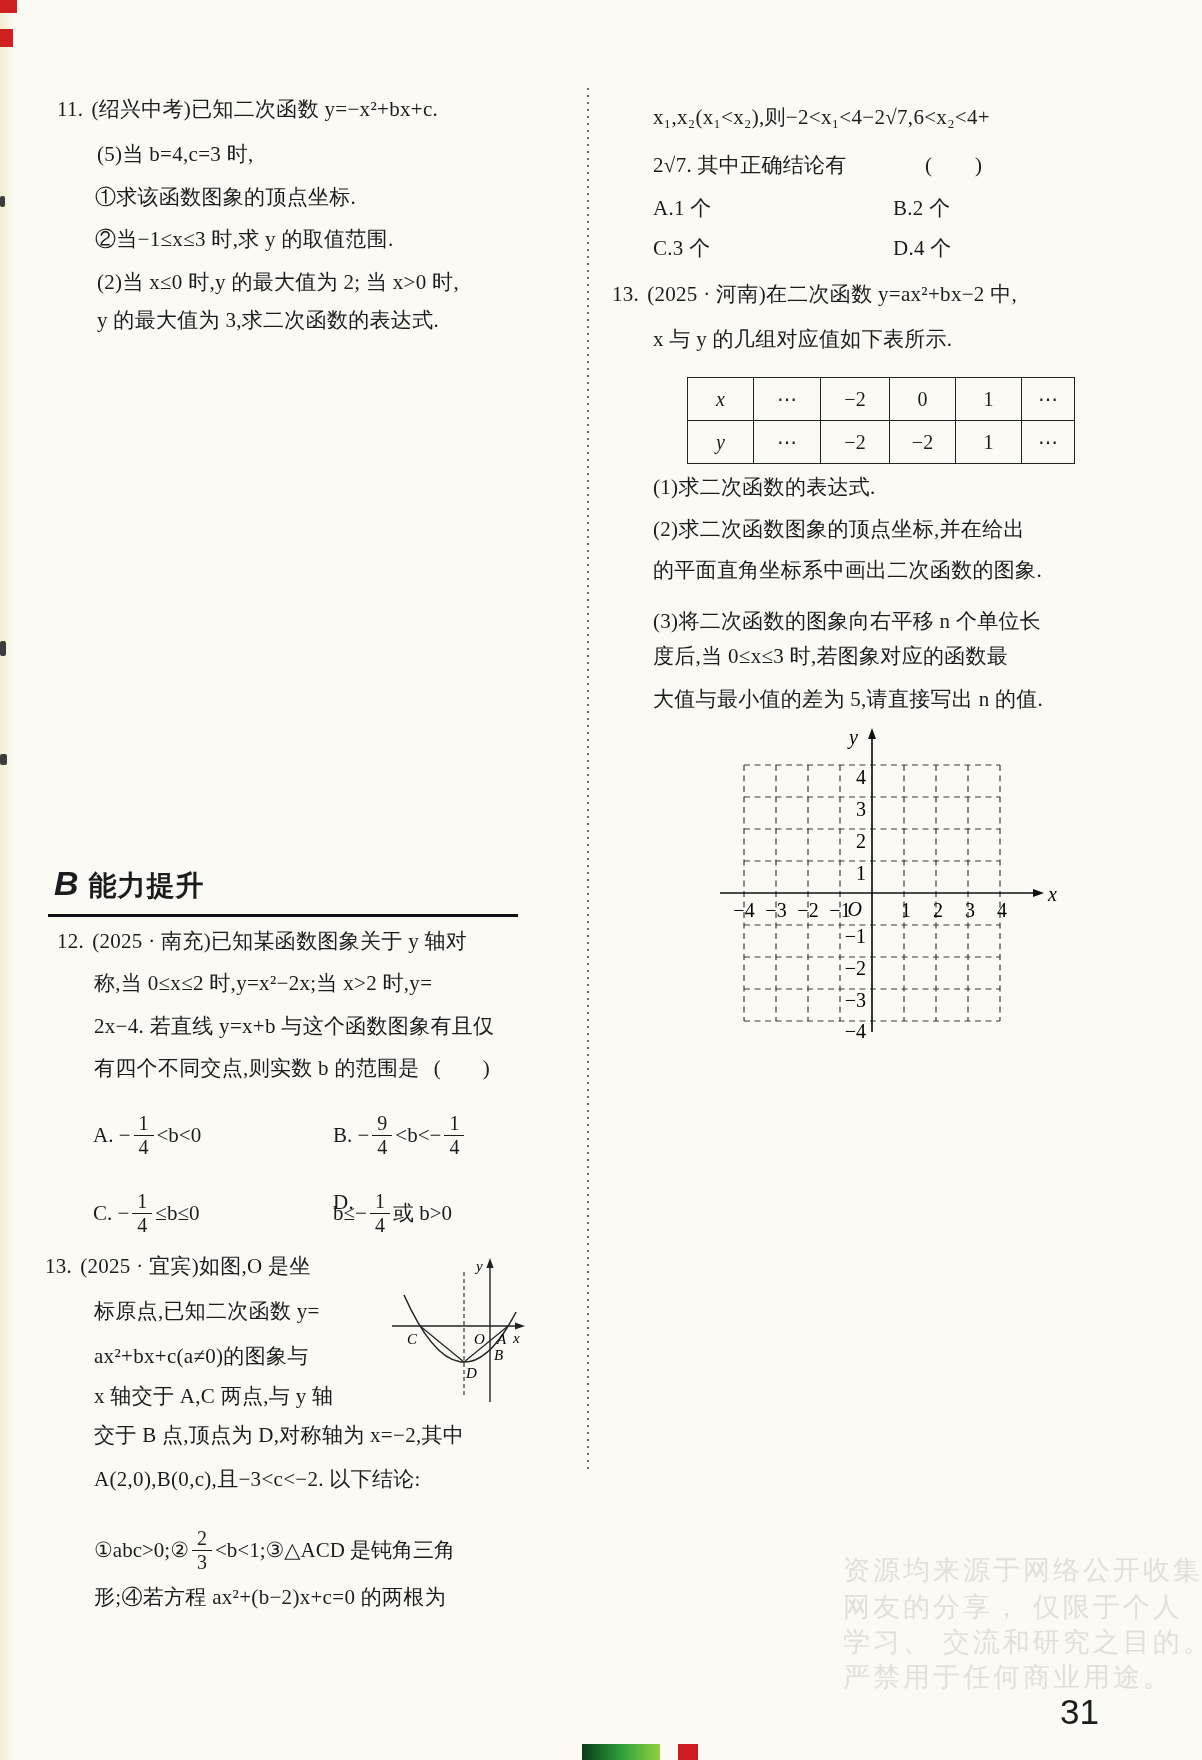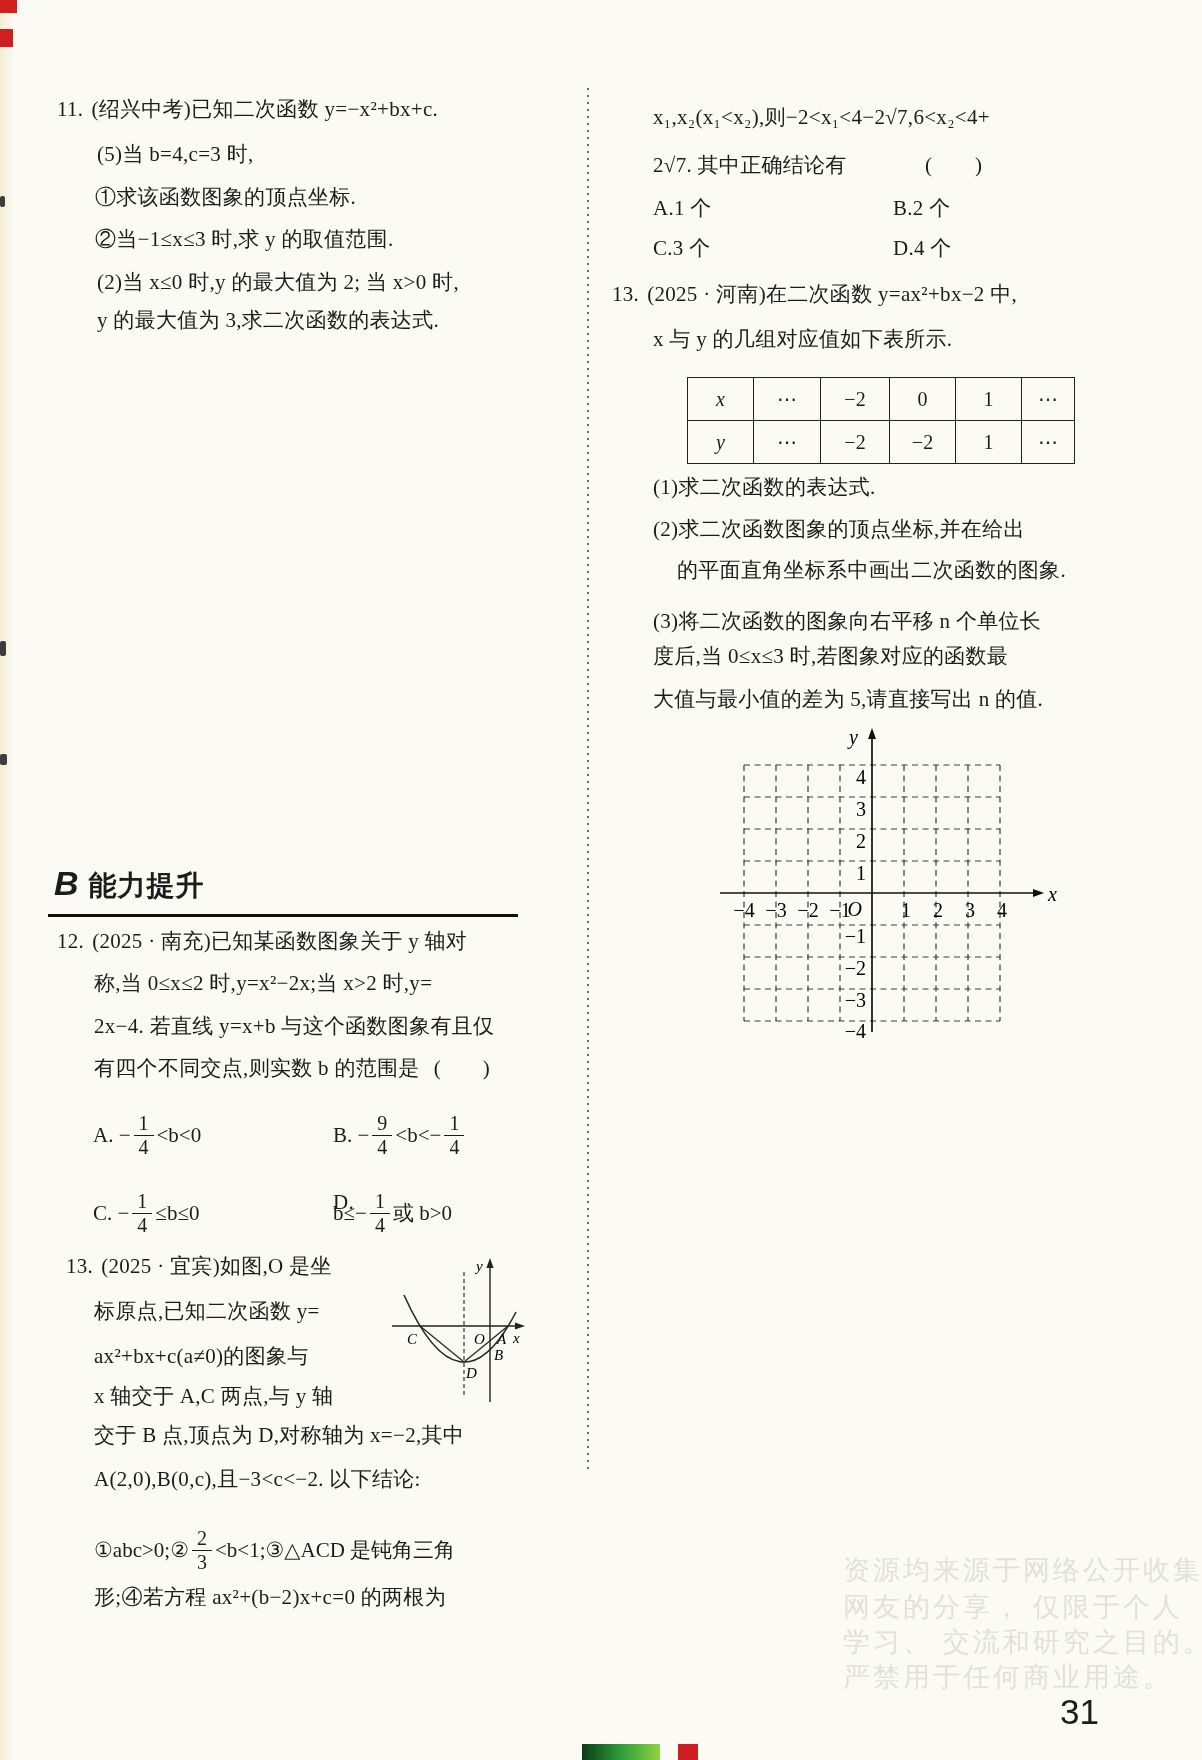--- a/index.html
+++ b/index.html
@@ -166,7 +166,7 @@
 
 <div class="line" style="left:653px;top:473px;">(1)求二次函数的表达式.</div>
 <div class="line" style="left:653px;top:515px;">(2)求二次函数图象的顶点坐标,并在给出</div>
-<div class="line" style="left:653px;top:556px;margin-left:24px;">的平面直角坐标系中画出二次函数的图象.</div>
+<div class="line" style="left:653px;top:556px;">的平面直角坐标系中画出二次函数的图象.</div>
 <div class="line" style="left:653px;top:607px;text-align:center;">(3)将二次函数的图象向右平移 n 个单位长</div>
 <div class="line" style="left:653px;top:642px;">度后,当 0≤x≤3 时,若图象对应的函数最</div>
 <div class="line" style="left:653px;top:685px;">大值与最小值的差为 5,请直接写出 n 的值.</div>

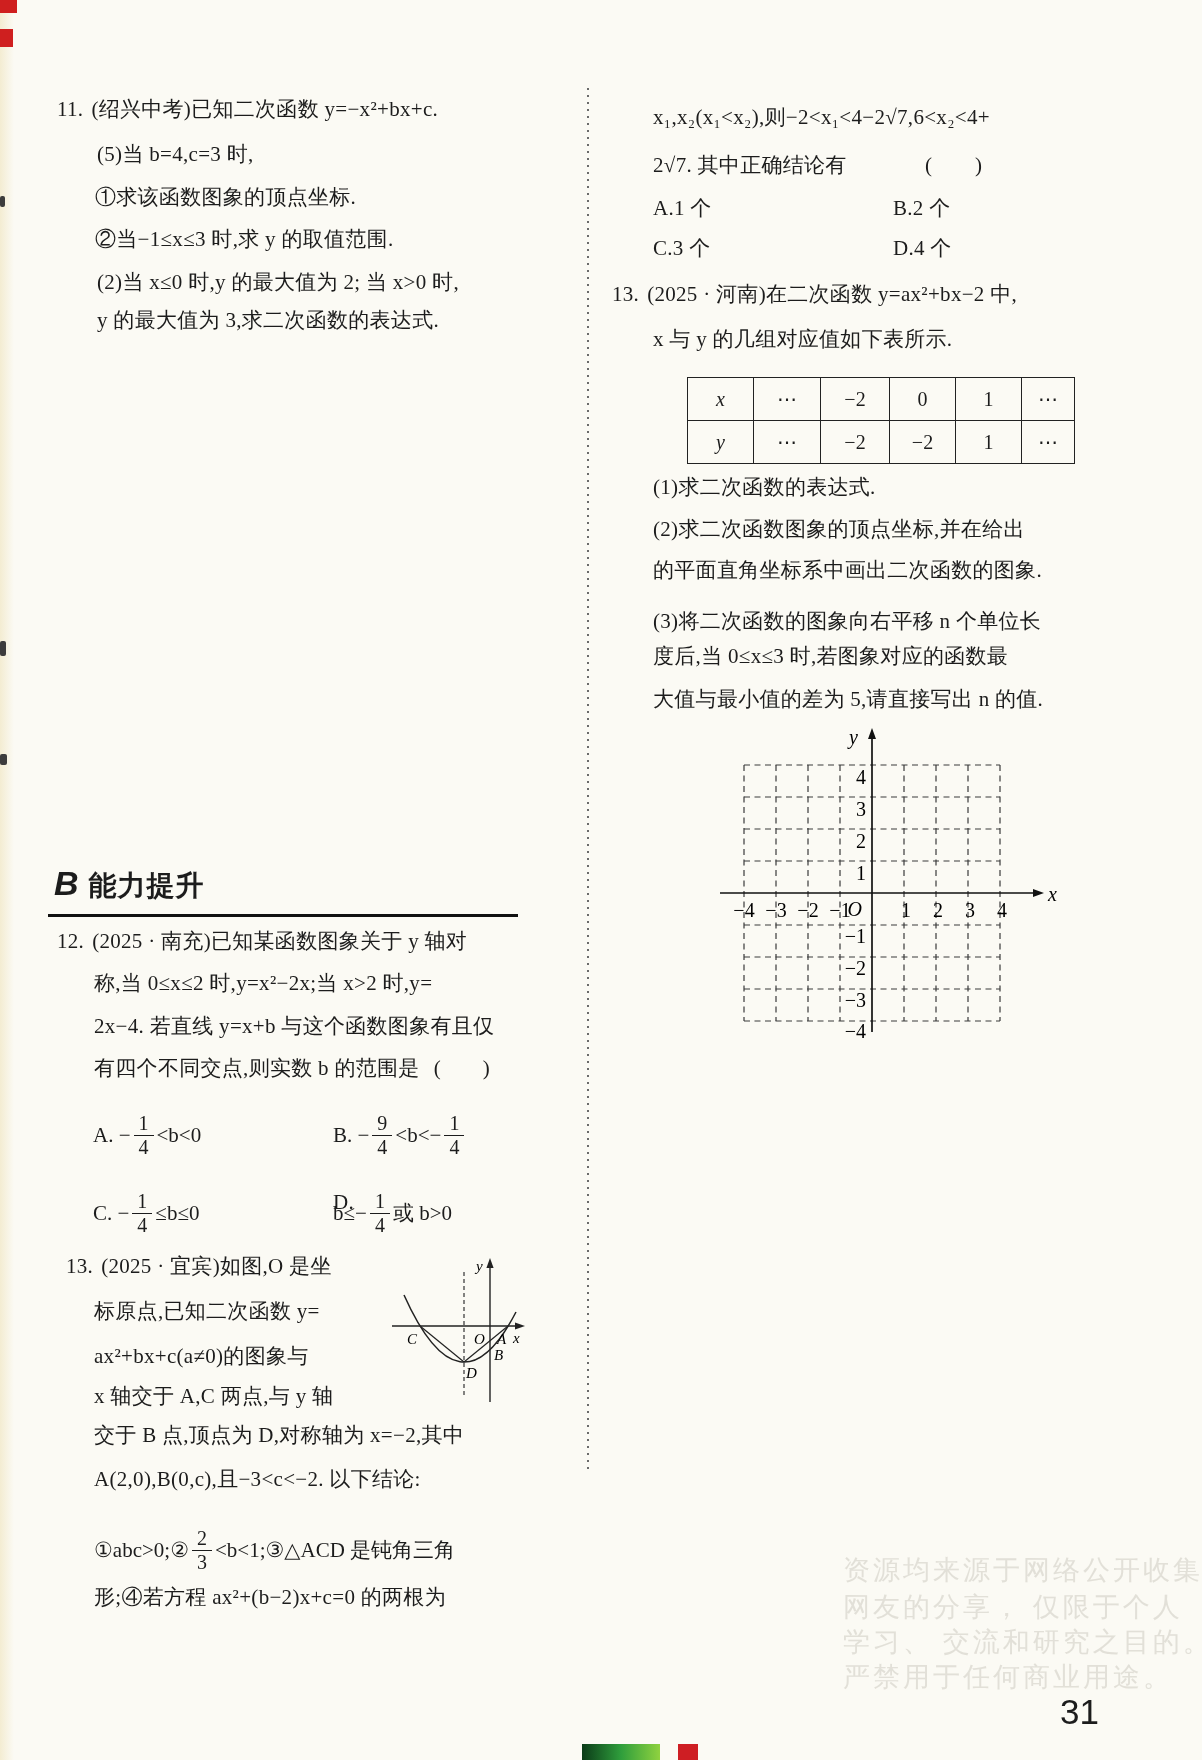--- a/index.html
+++ b/index.html
@@ -98,7 +98,7 @@
 </div>
 <div class="line" style="left:333px;top:1190px;font-weight:normal;">D.</div>
 
-<div class="line" style="left:66px;top:1252px;"><span class="pnum">13.</span><span>(2025 · 宜宾)如图,O 是坐</span></div>
+<div class="line" style="left:45px;top:1252px;"><span class="pnum">13.</span><span>(2025 · 宜宾)如图,O 是坐</span></div>
 <div class="line" style="left:94px;top:1297px;">标原点,已知二次函数 y=</div>
 <div class="line" style="left:94px;top:1342px;">ax²+bx+c(a≠0)的图象与</div>
 <div class="line" style="left:94px;top:1382px;">x 轴交于 A,C 两点,与 y 轴</div>

